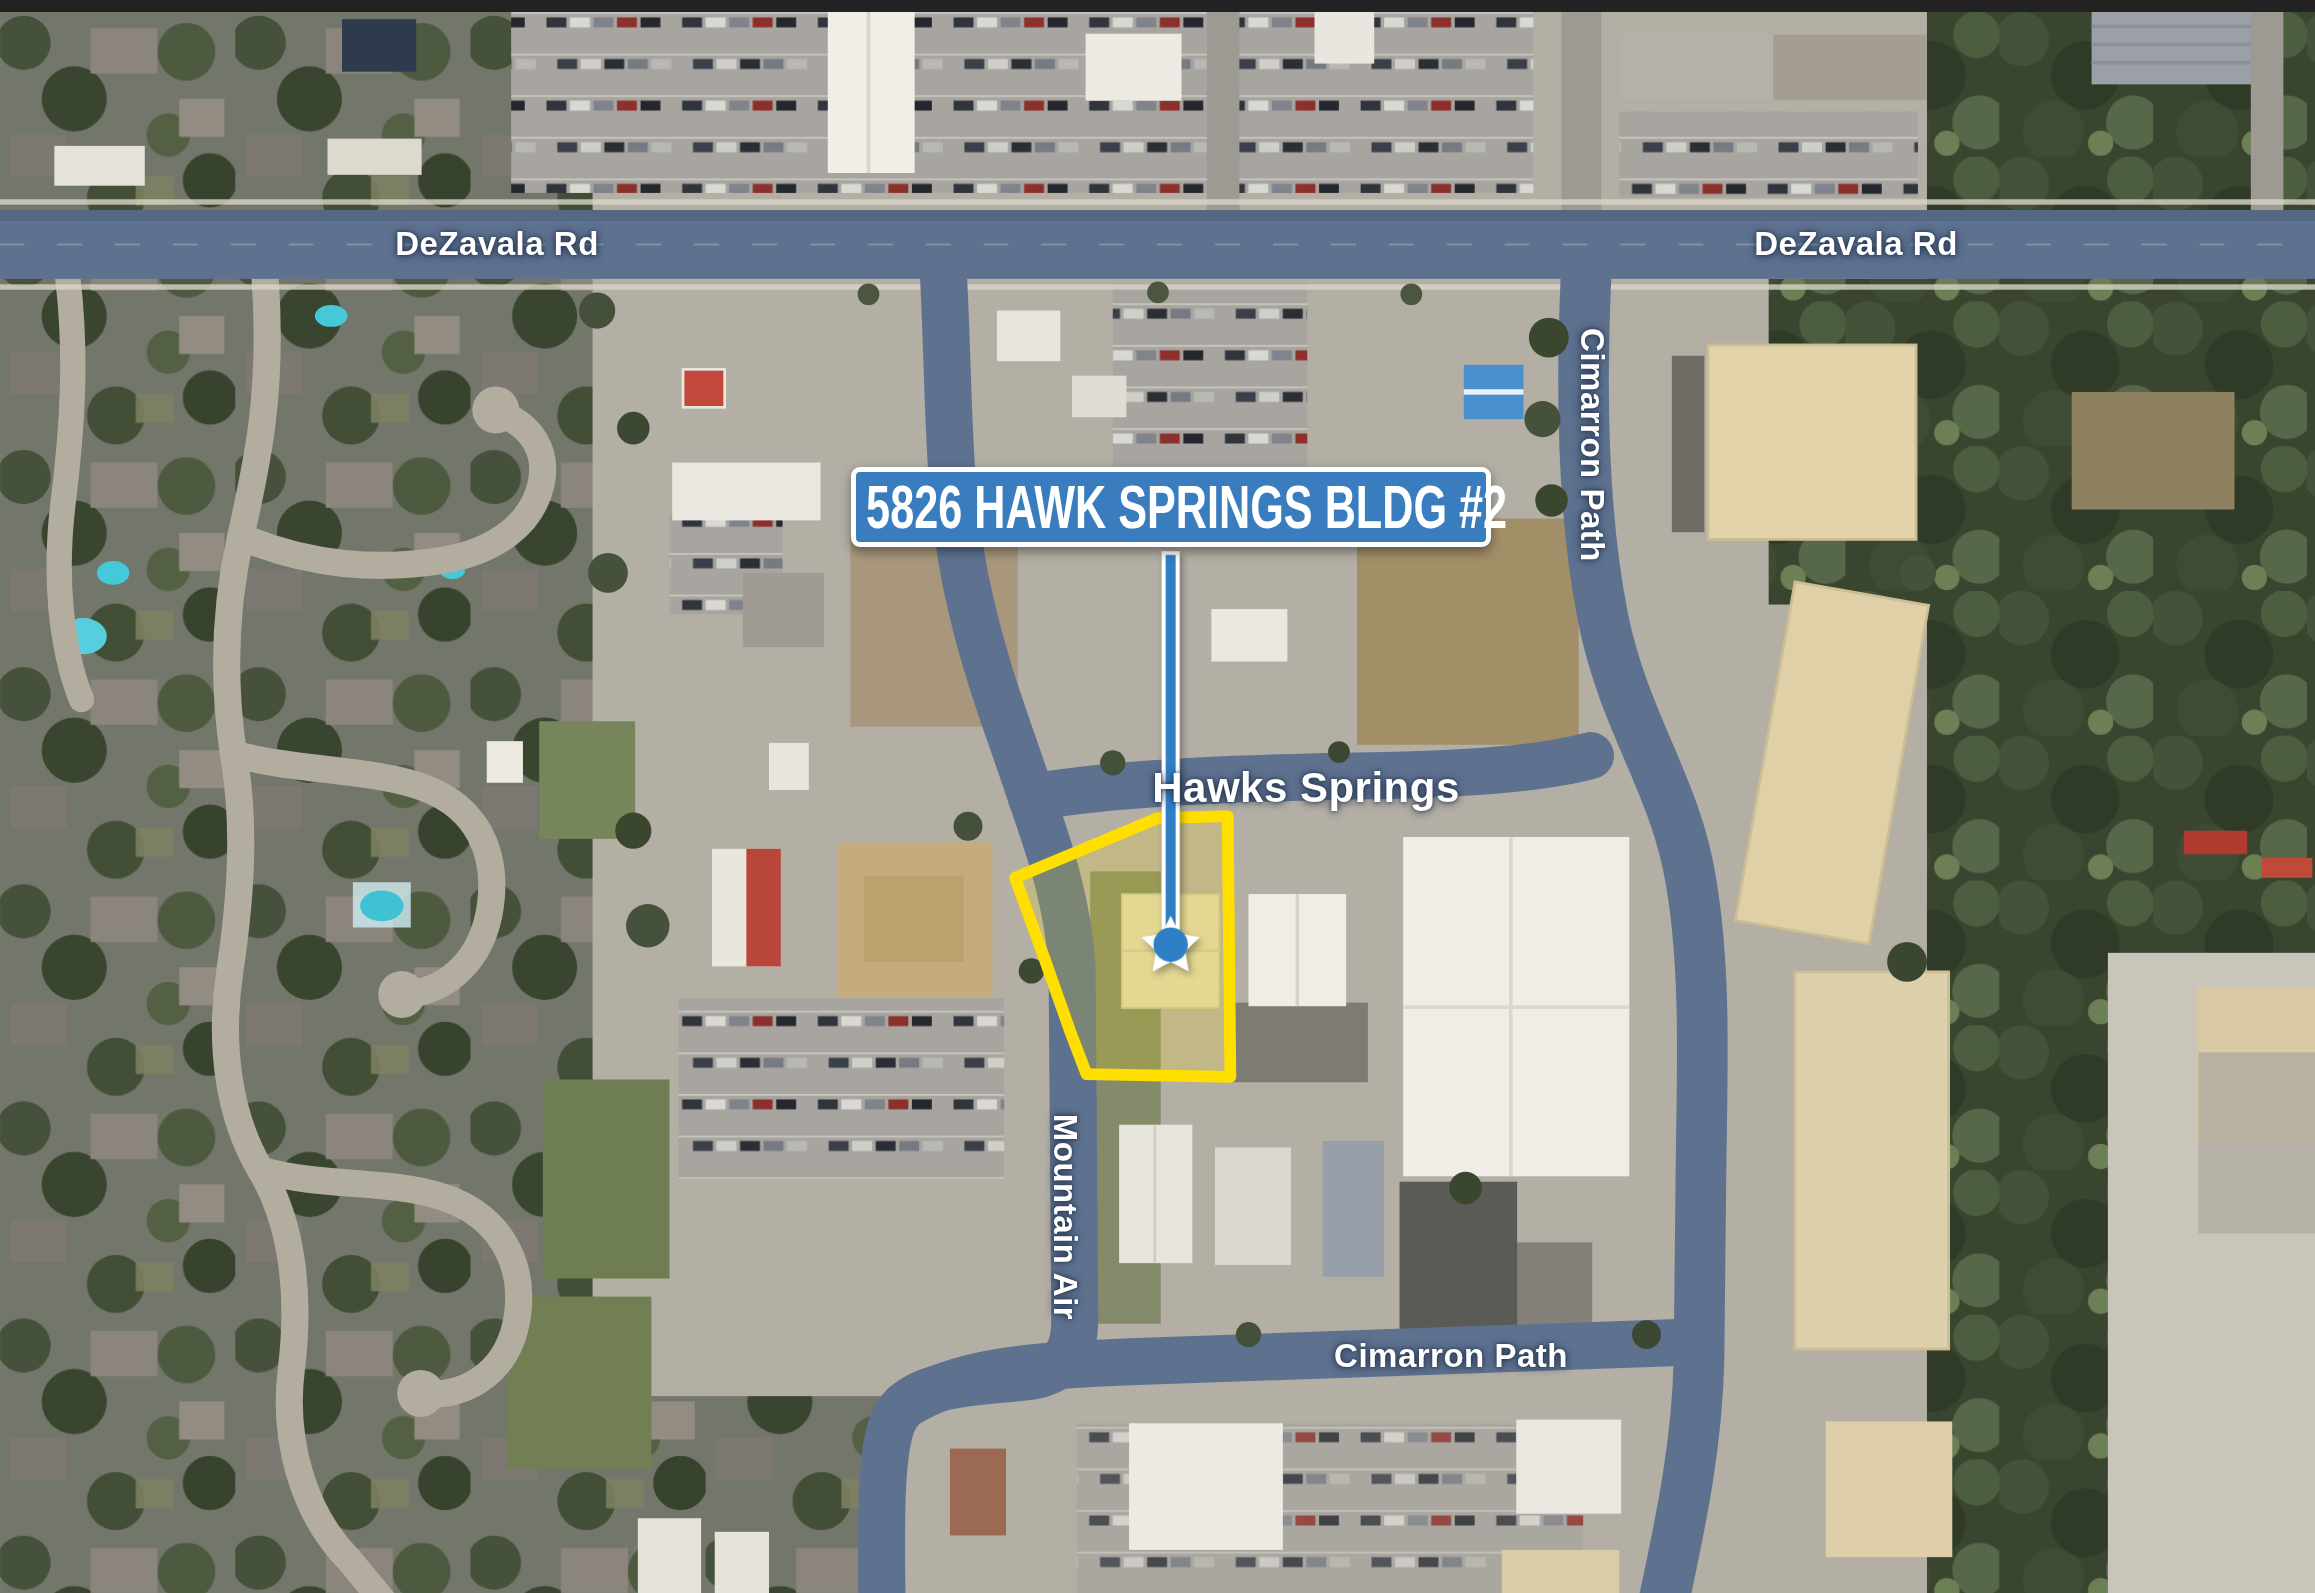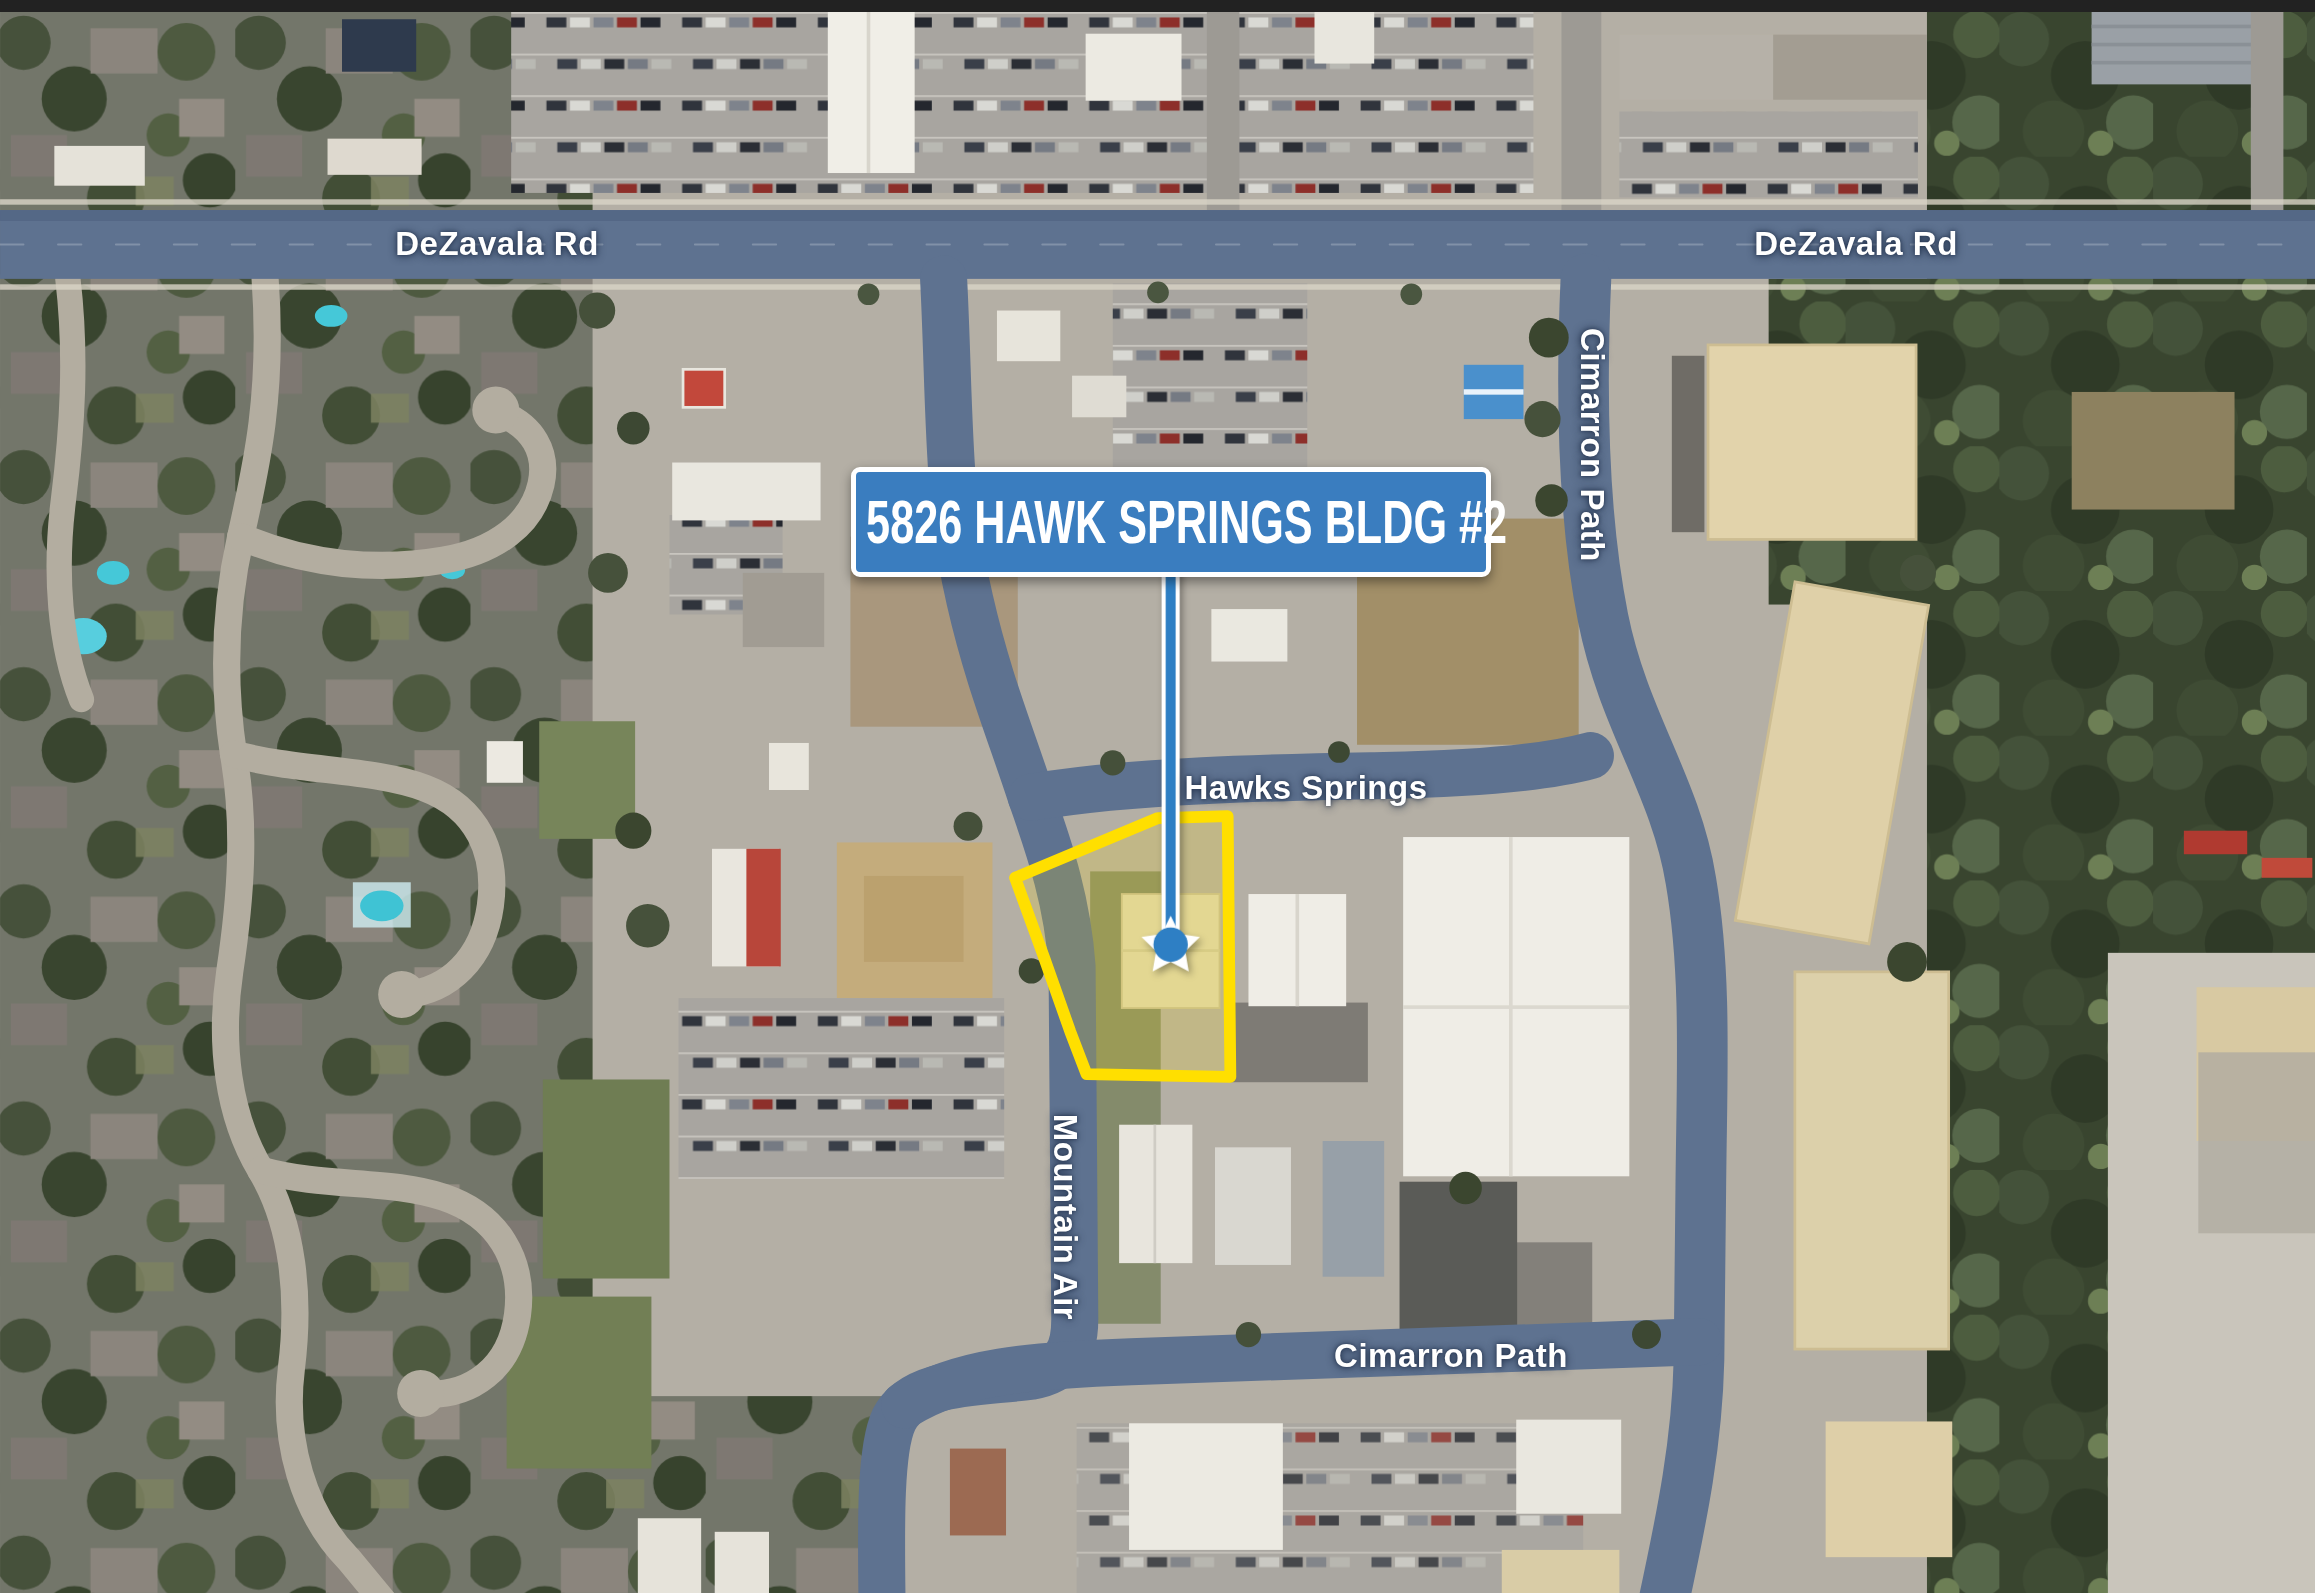--- a/index.html
+++ b/index.html
@@ -11,7 +11,7 @@
               text-shadow:0 0.9px 9px rgba(25,40,65,.9),0 0 3.6px rgba(25,40,65,.7);
               font-size:33px;letter-spacing:0.5px;}
   .road-label.vert{transform:translate(-50%,-50%) rotate(90deg);}
-  .callout{position:absolute;left:851px;top:455px;width:640px;height:110px;
+  .callout{position:absolute;left:851px;top:455px;width:640px;height:80px;
            box-sizing:border-box;background:var(--callout-blue,#3A7DBF);
            border:5.4px solid #fff;border-radius:9px;
            box-shadow:0 4.5px 11px rgba(0,0,0,.4);

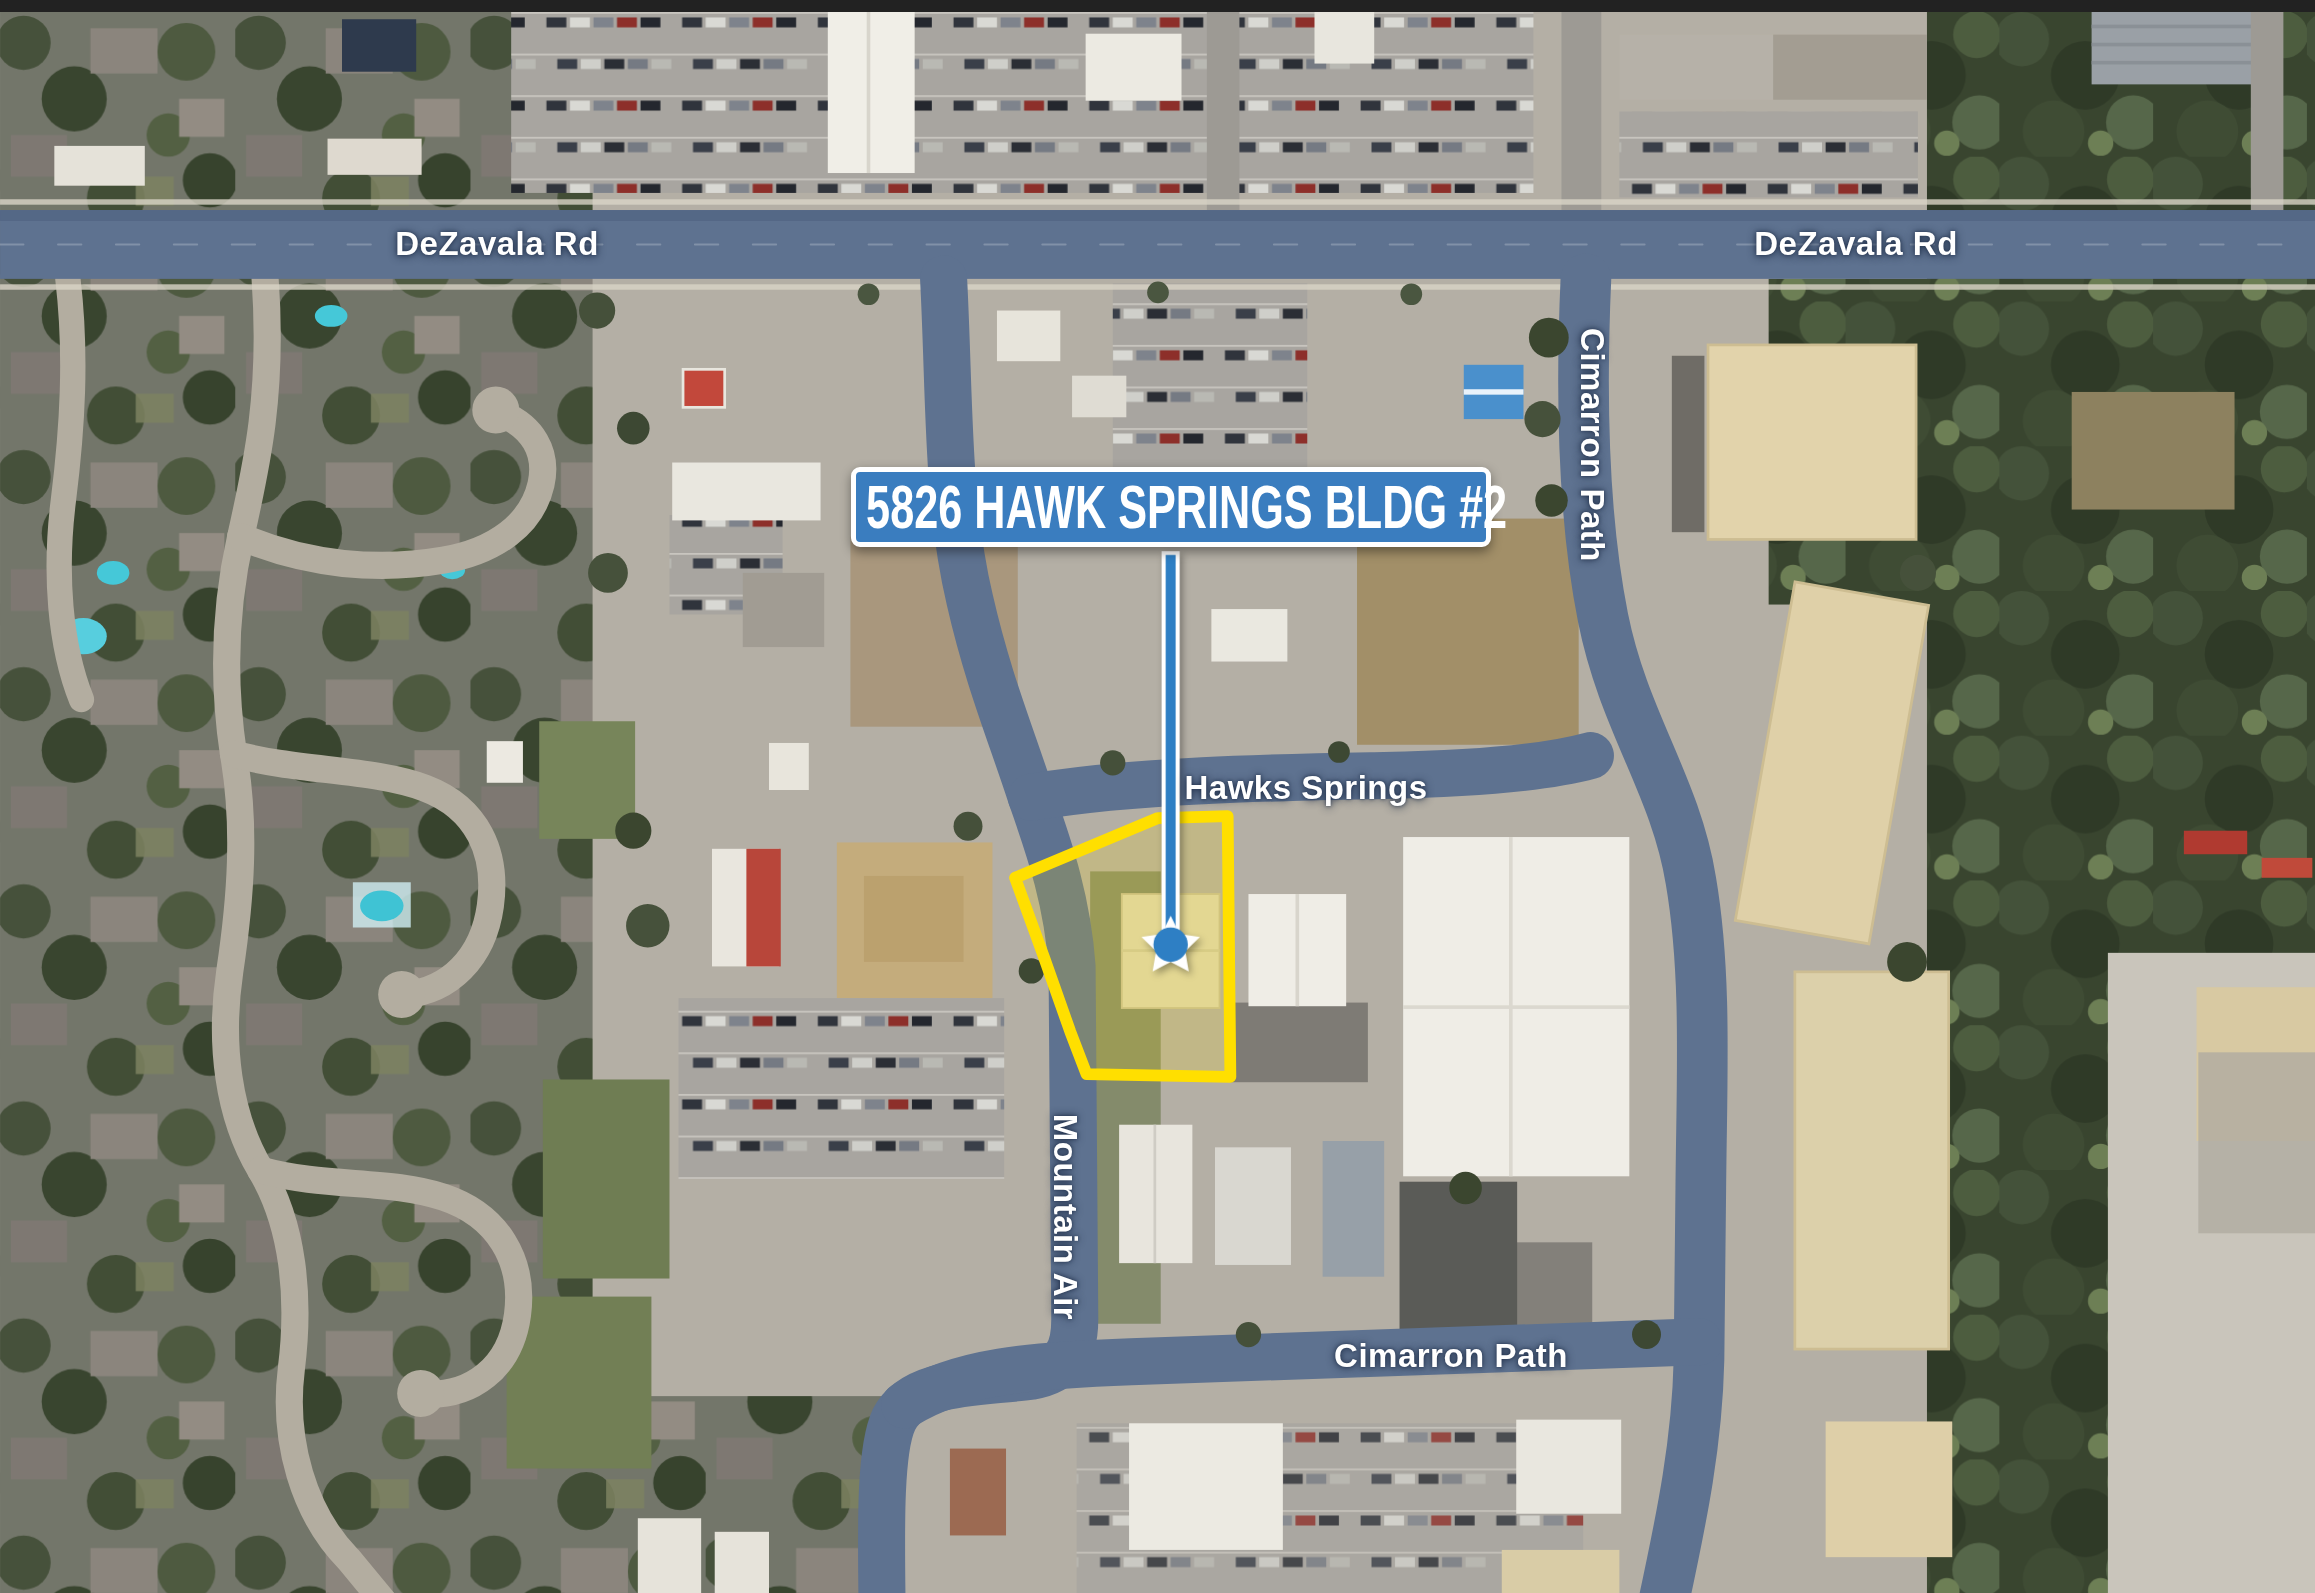--- a/index.html
+++ b/index.html
@@ -240,7 +240,7 @@
 <div class="road-label" style="left:497px;top:232px;">DeZavala Rd</div>
 <div class="road-label" style="left:1856px;top:232px;">DeZavala Rd</div>
 <div class="road-label vert" style="left:1592px;top:433px;">Cimarron Path</div>
-<div class="road-label" style="left:1306px;top:776px;font-size:33px;">Hawks Springs</div>
+<div class="road-label" style="left:1306px;top:776px;font-size:42px;">Hawks Springs</div>
 <div class="road-label vert" style="left:1065px;top:1205px;">Mountain Air</div>
 <div class="road-label" style="left:1451px;top:1344px;">Cimarron Path</div>
 

